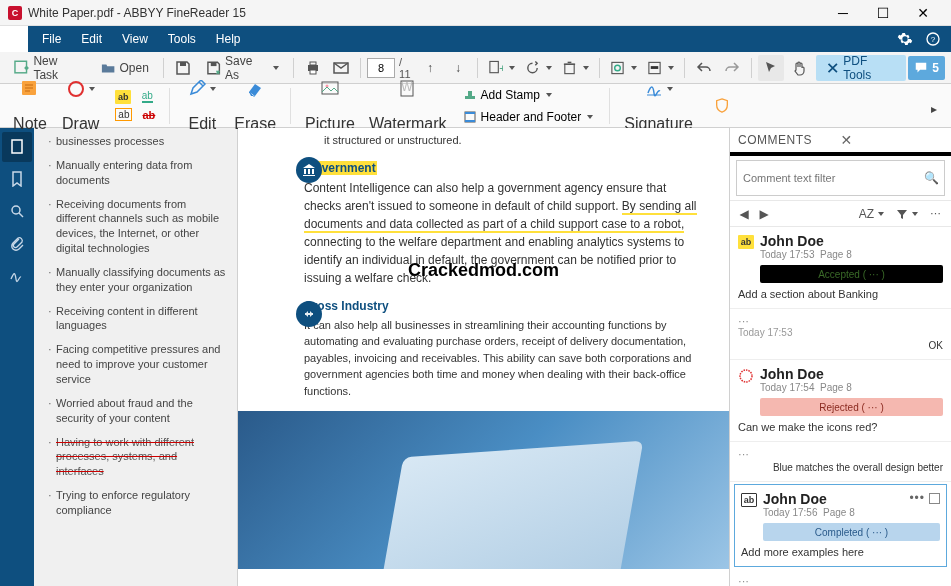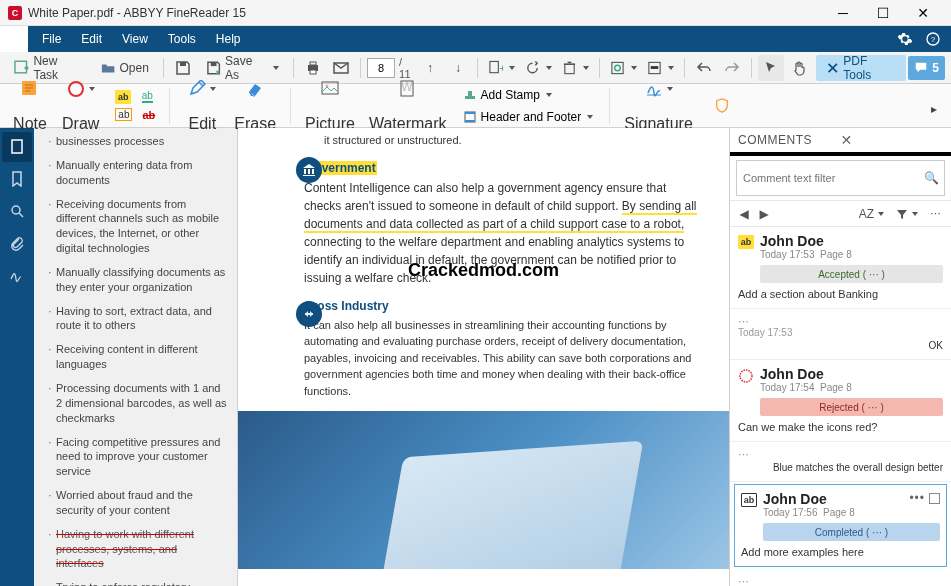--- a/index.html
+++ b/index.html
@@ -77,7 +77,7 @@
 .cmore .dots { letter-spacing:1px; color:#666; cursor:pointer; }
 .cmore .cb { width:11px; height:11px; border:1px solid #888; }
 .status { margin:5px 0 5px 22px; height:18px; display:flex; align-items:center; justify-content:center; font-size:10px; border-radius:2px; }
-.st-accept { background:#e5e5e5; color:#3a6a28; }
+.st-accept { background:#000000; color:#3a6a28; }
 .st-reject { background:#f5b8b0; color:#8a2a20; }
 .st-complete { background:#b8d5ed; color:#2a5a8a; }
 .ctext { font-size:11px; color:#333; margin-left:0; margin-top:2px; }

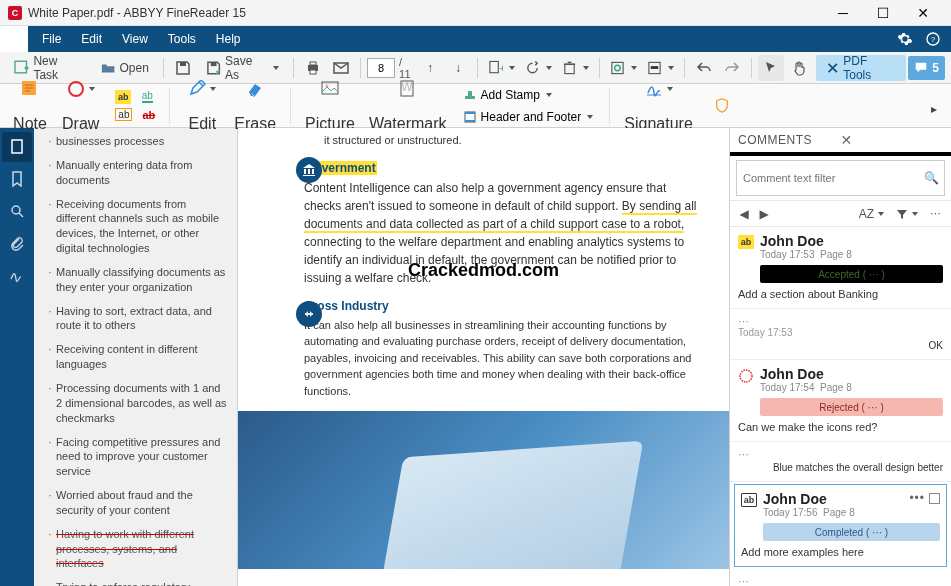--- a/index.html
+++ b/index.html
@@ -405,7 +405,6 @@
         <li>Manually entering data from documents</li>
         <li>Receiving documents from different channels such as mobile devices, the Internet, or other digital technologies</li>
         <li>Manually classifying documents as they enter your organization</li>
-        <li>Having to sort, extract data, and route it to others</li>
         <li>Receiving content in different languages</li>
         <li>Processing documents with 1 and 2 dimensional barcodes, as well as checkmarks</li>
         <li>Facing competitive pressures and need to improve your customer service</li>

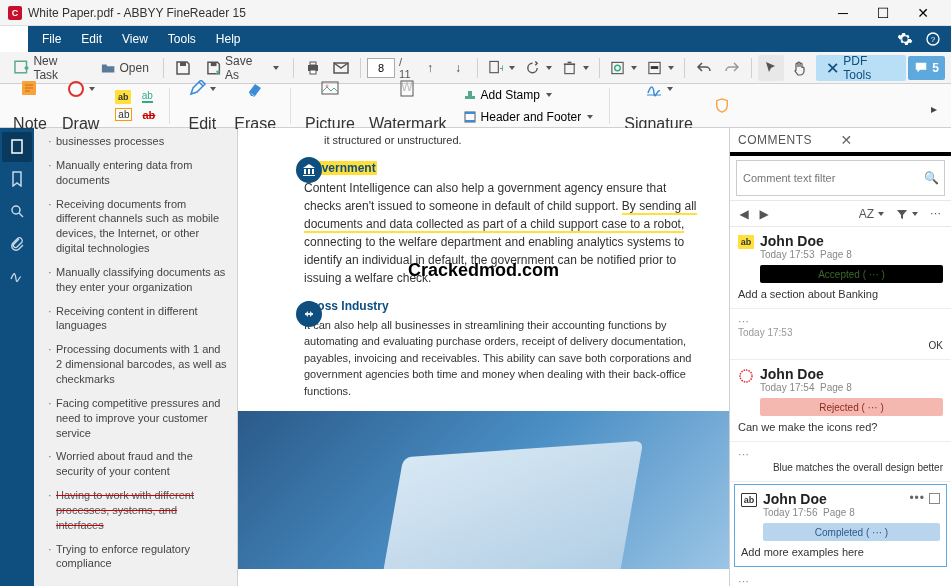--- a/index.html
+++ b/index.html
@@ -406,7 +406,6 @@
         <li>Receiving documents from different channels such as mobile devices, the Internet, or other digital technologies</li>
         <li>Manually classifying documents as they enter your organization</li>
         <li>Receiving content in different languages</li>
-        <li>Processing documents with 1 and 2 dimensional barcodes, as well as checkmarks</li>
         <li>Facing competitive pressures and need to improve your customer service</li>
         <li>Worried about fraud and the security of your content</li>
         <li class="struck">Having to work with different processes, systems, and interfaces</li>

